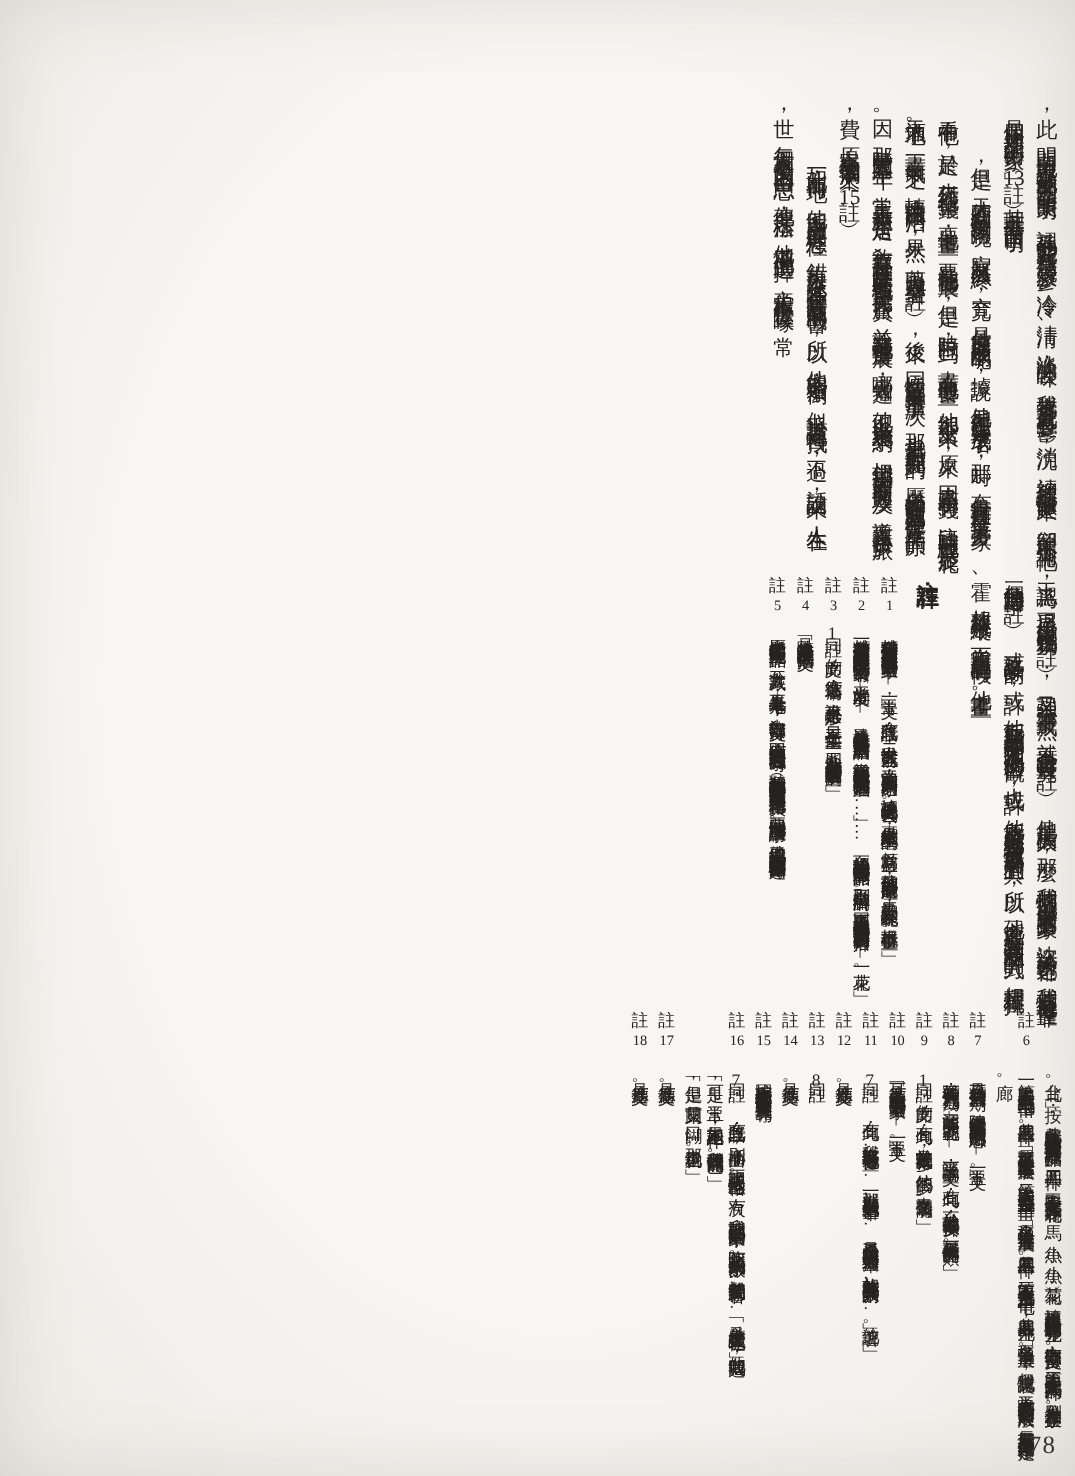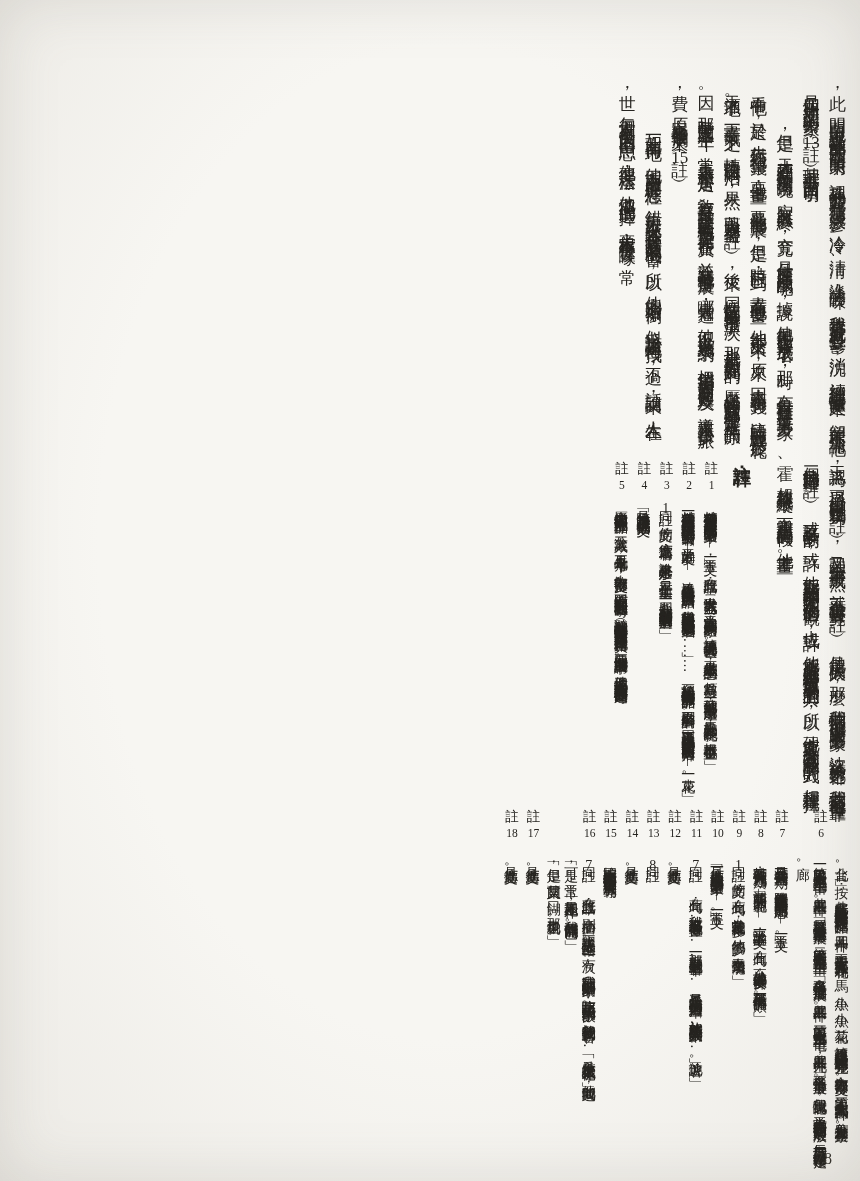--- a/index.html
+++ b/index.html
@@ -54,8 +54,8 @@
   .nl-num{ font-size:11.5px; margin-top:2.5px; }
   .tcy{ text-combine-upright:all; }
   .page-number{
-    position:absolute; right:27px; bottom:13px;
-    font-size:16px; letter-spacing:1px; color:#37342e;
+    position:absolute; right:15px; bottom:13px;
+    font-size:20px; letter-spacing:1px; color:#37342e;
     writing-mode:horizontal-tb;
   }
 </style>

